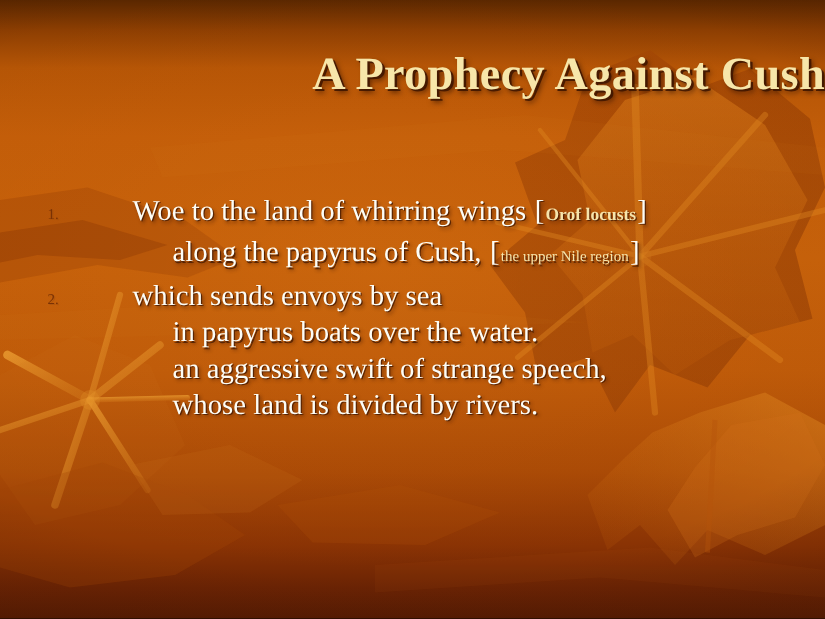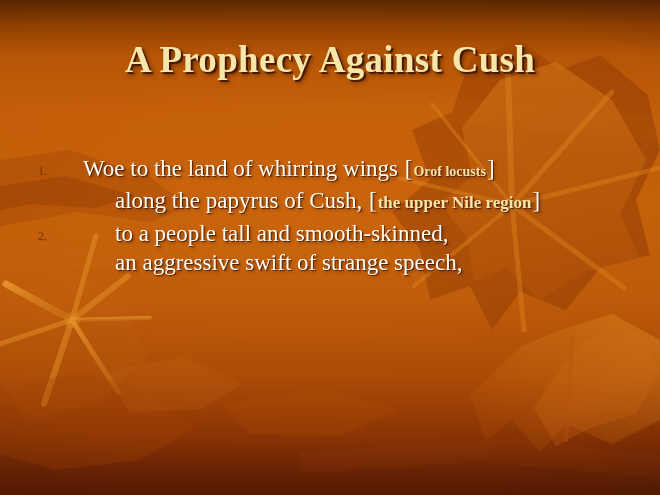--- a/index.html
+++ b/index.html
@@ -57,7 +57,7 @@
     left: 0;
     top: 40px;
     width: 660px;
-    text-align: center;
+    text-align: right;
     font-size: 37px;
     font-weight: bold;
     line-height: 1.1;

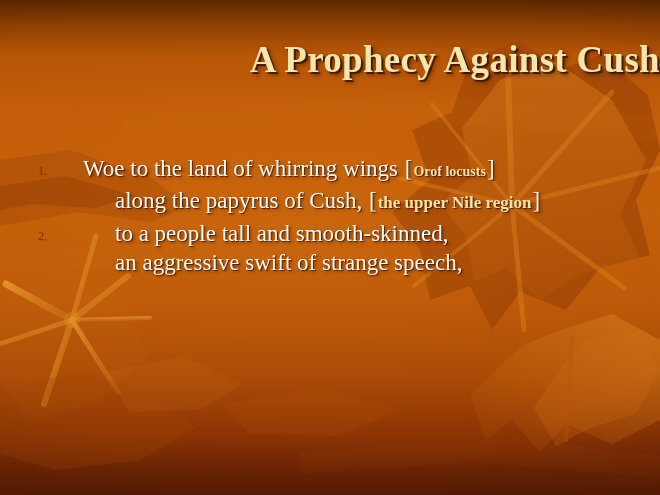--- a/index.html
+++ b/index.html
@@ -97,7 +97,7 @@
   }
 
   .verse-lines {
-    padding-left: 83px;
+    padding-left: 106px;
     font-size: 23px;
     line-height: 29px;
     color: #fdfdf6;

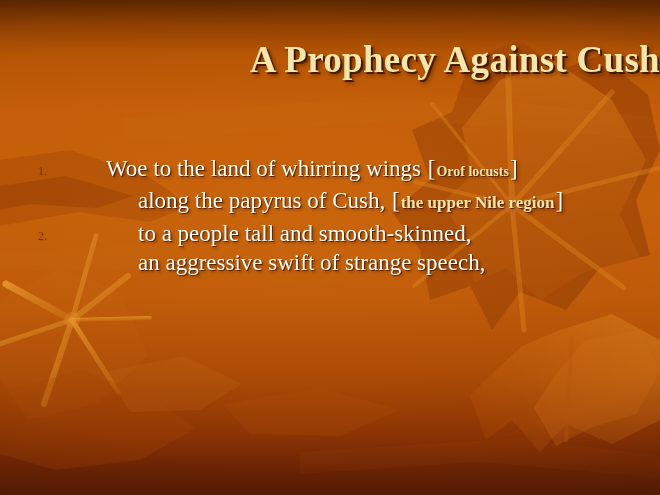--- a/index.html
+++ b/index.html
@@ -135,8 +135,8 @@
   }
 
   .note-b {
-    font-size: 17px;
-    font-weight: bold;
+    font-size: 12px;
+    font-weight: normal;
     color: #f6e4ab;
     text-shadow:
        1px 1px 0px rgba(70,26,2,0.75),

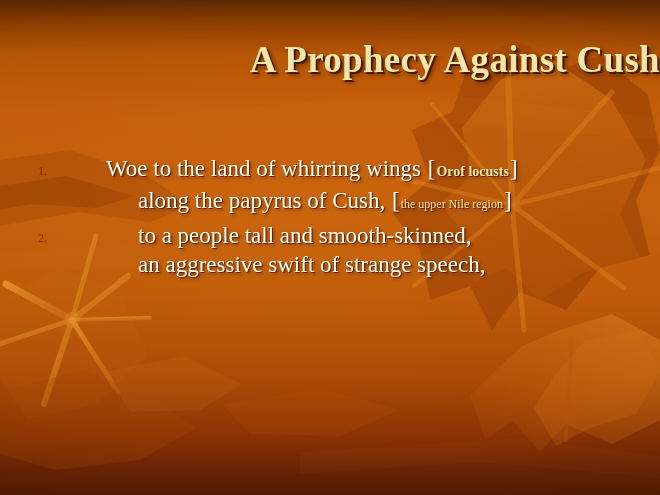--- a/index.html
+++ b/index.html
@@ -247,6 +247,7 @@
     <div class="verse">
       <span class="verse-num">2.</span>
       <div class="verse-lines">
+        <div class="line">which sends envoys by sea</div>
         <div class="line indent">to a people tall and smooth-skinned,</div>
         <div class="line indent">an aggressive swift of strange speech,</div>
       </div>

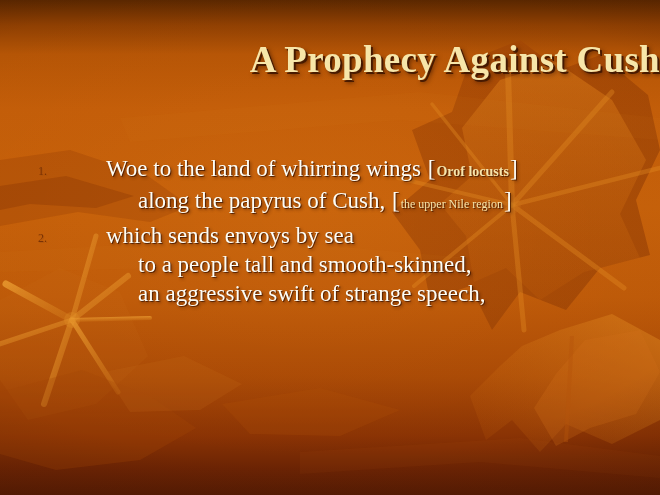--- a/index.html
+++ b/index.html
@@ -248,6 +248,7 @@
       <span class="verse-num">2.</span>
       <div class="verse-lines">
         <div class="line">which sends envoys by sea</div>
+        <div class="line indent">in papyrus boats over the water.</div>
         <div class="line indent">to a people tall and smooth-skinned,</div>
         <div class="line indent">an aggressive swift of strange speech,</div>
       </div>

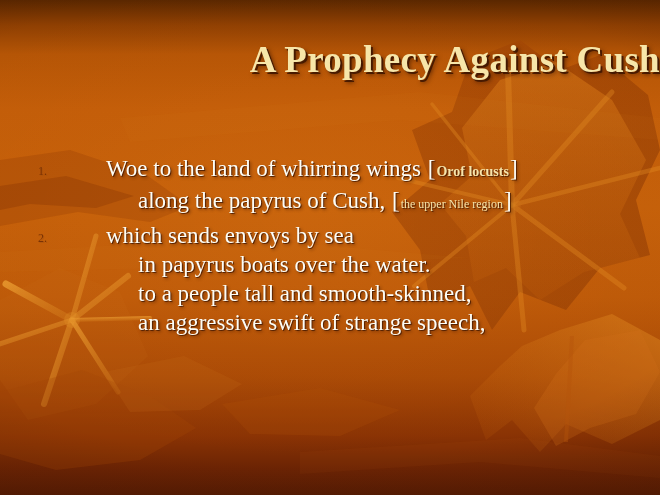--- a/index.html
+++ b/index.html
@@ -249,7 +249,6 @@
       <div class="verse-lines">
         <div class="line">which sends envoys by sea</div>
         <div class="line indent">in papyrus boats over the water.</div>
-        <div class="line indent">to a people tall and smooth-skinned,</div>
         <div class="line indent">an aggressive swift of strange speech,</div>
       </div>
     </div>

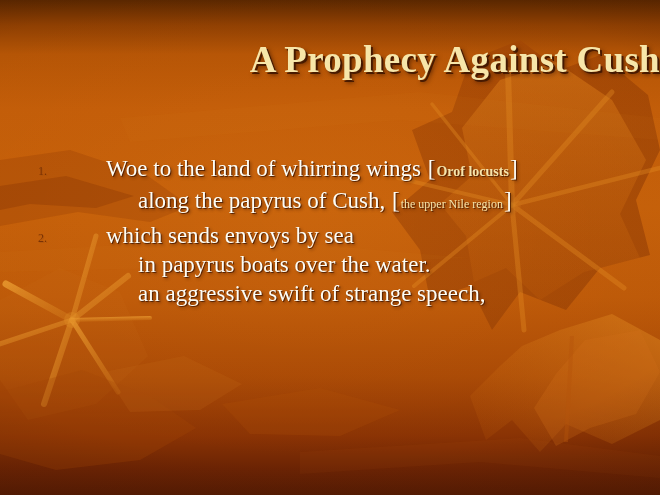--- a/index.html
+++ b/index.html
@@ -250,6 +250,7 @@
         <div class="line">which sends envoys by sea</div>
         <div class="line indent">in papyrus boats over the water.</div>
         <div class="line indent">an aggressive swift of strange speech,</div>
+        <div class="line indent">whose land is divided by rivers.</div>
       </div>
     </div>
 

